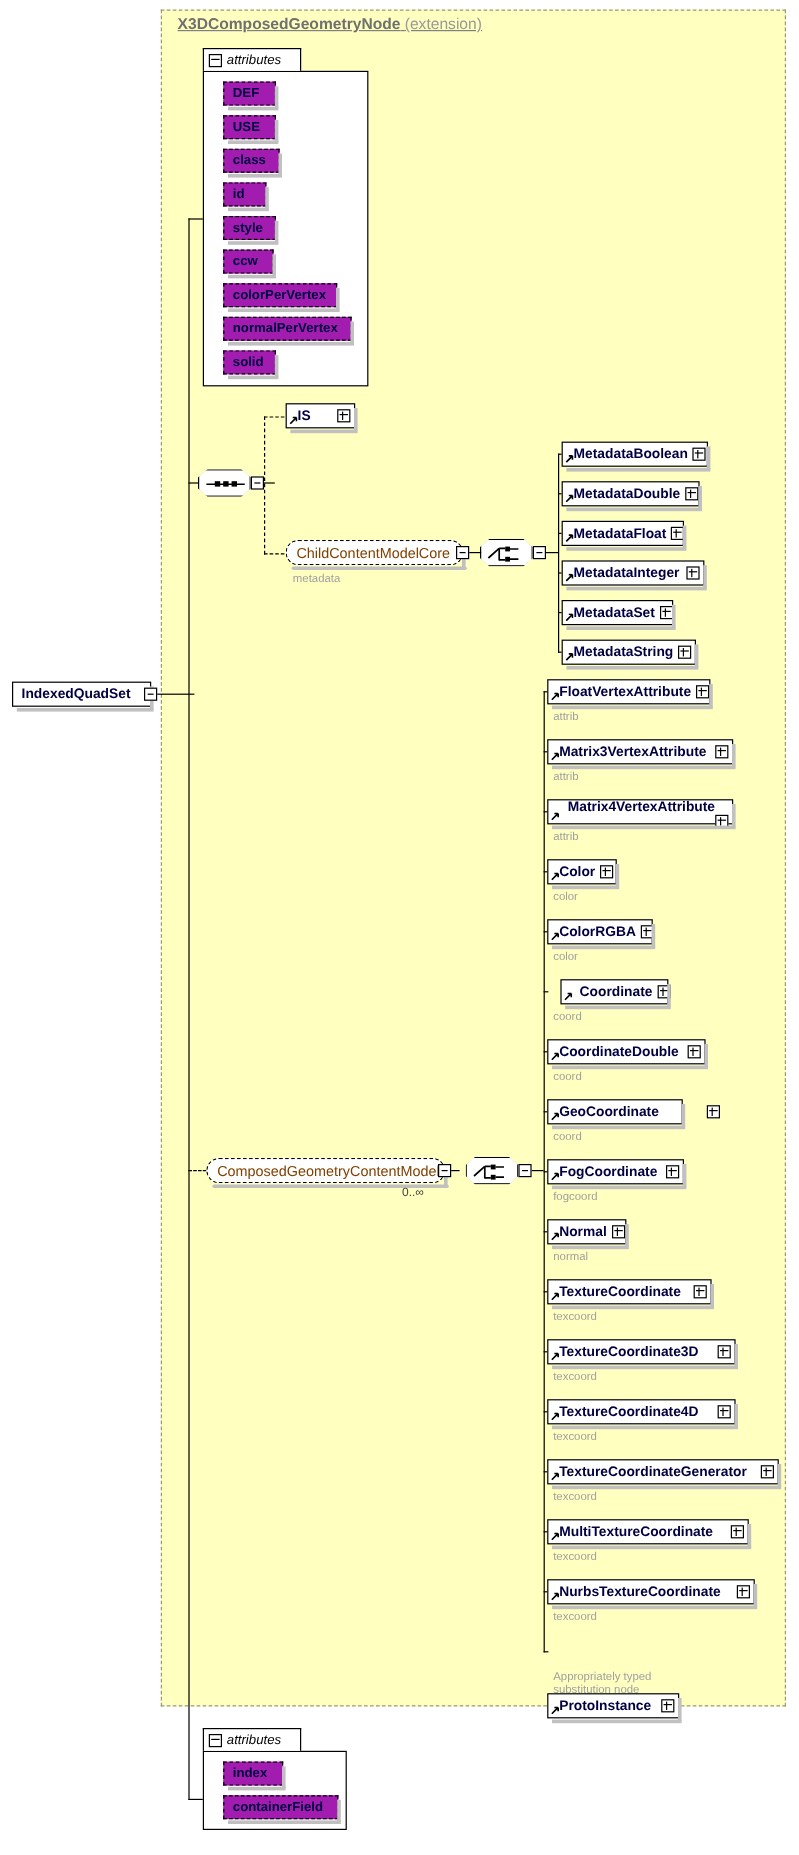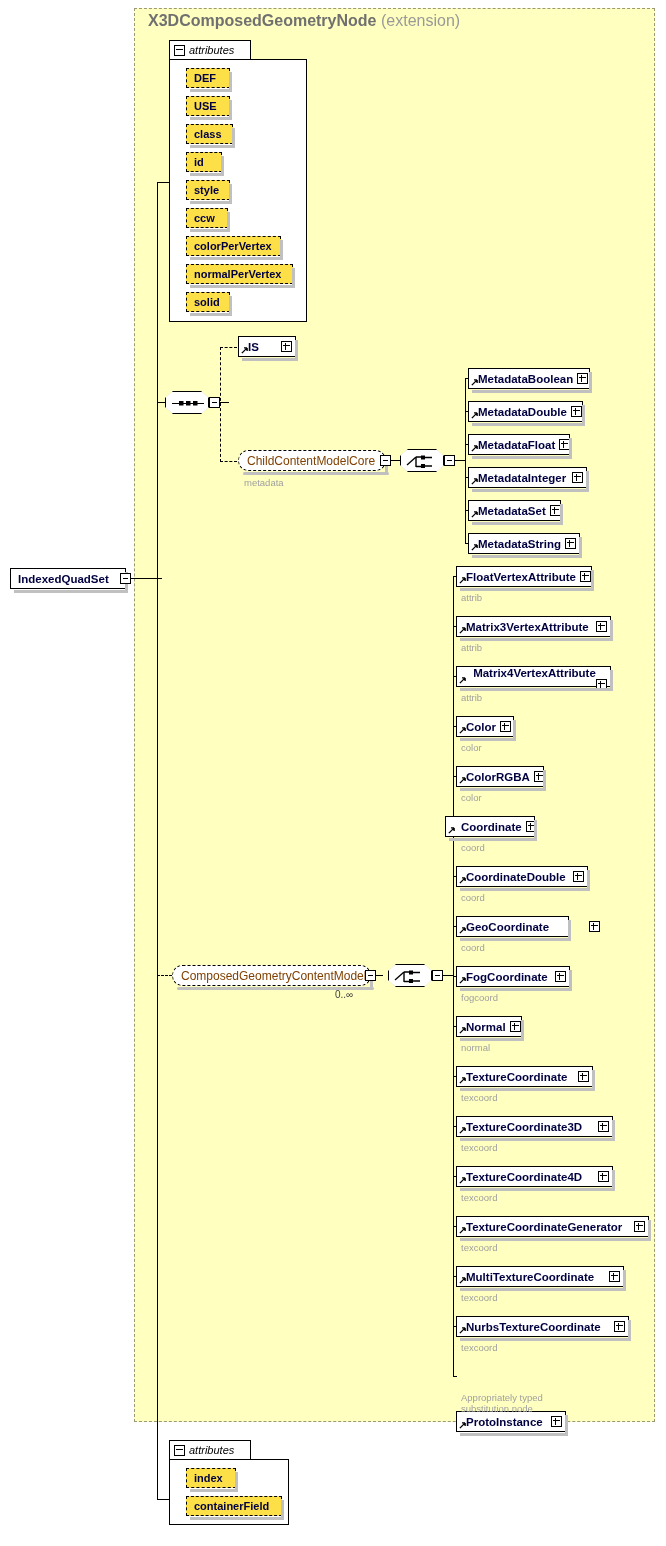--- a/index.html
+++ b/index.html
@@ -23,10 +23,11 @@
   }
   .ext-title{
     position:absolute;
-    font-size:16px;
+    font-size:13px;
     font-weight:bold;
     color:#808080;
     white-space:nowrap;
+    text-decoration:underline;
   }
   .ext-title .base{color:#707070;}
   .ext-title .kind{font-weight:normal;color:#999999;}

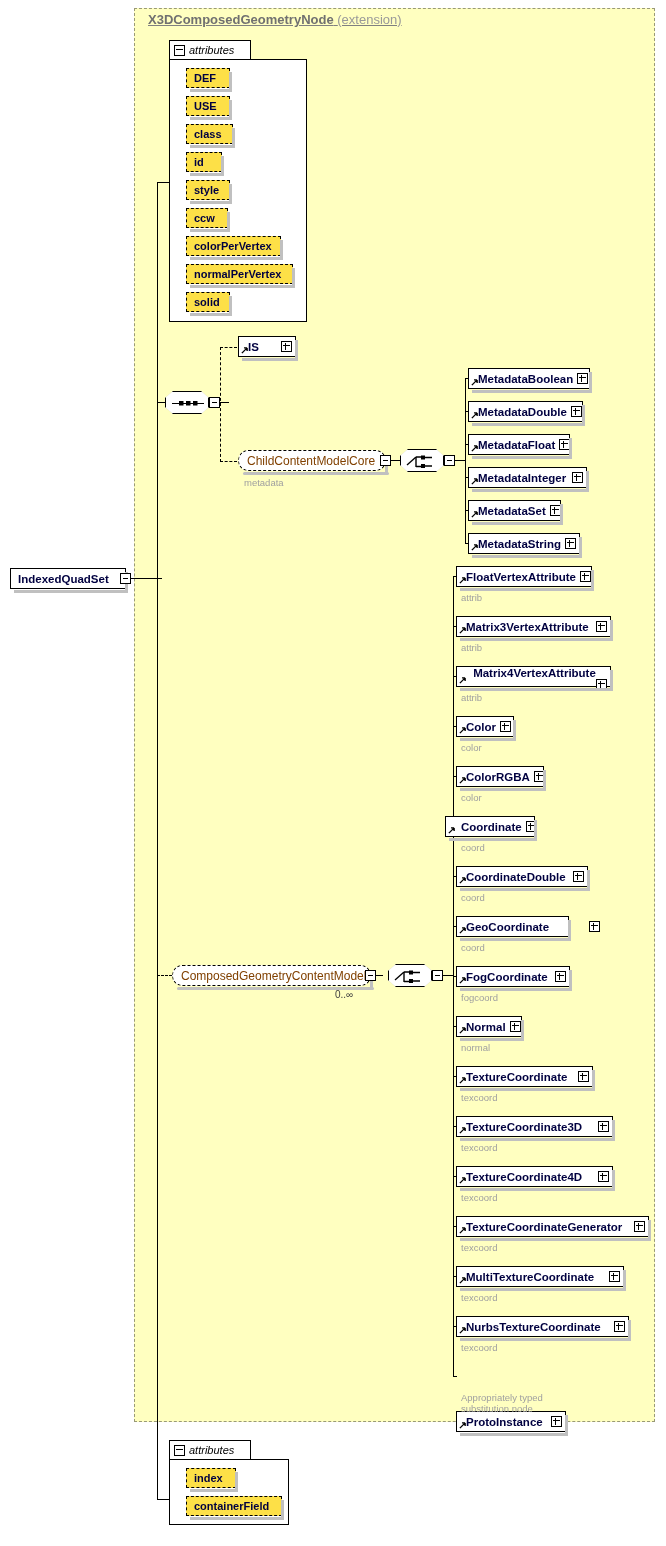--- a/index.html
+++ b/index.html
@@ -98,7 +98,7 @@
     height:20px;
     box-sizing:border-box;
     border:1px dashed #000000;
-    background:#fde047;
+    background:#a21caf;
     display:flex;
     align-items:center;
     padding:0 7px;

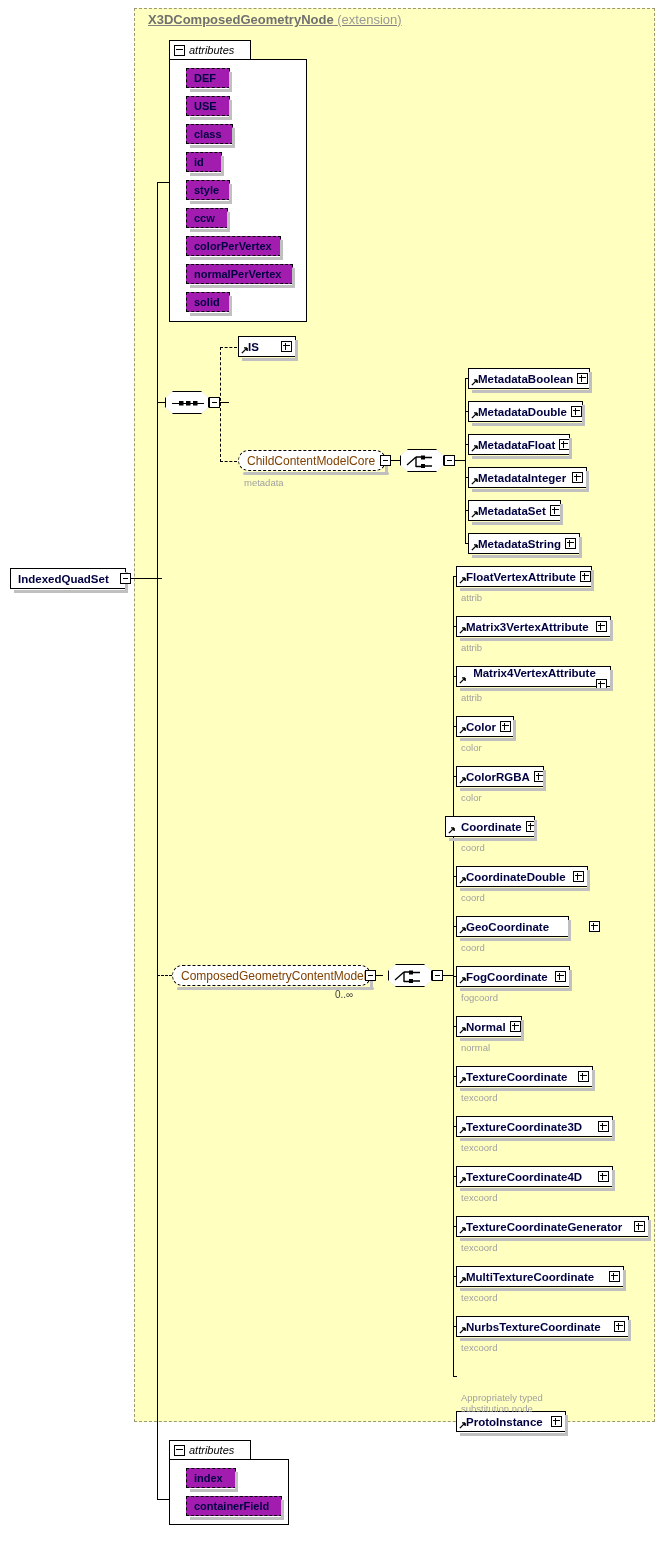--- a/index.html
+++ b/index.html
@@ -481,7 +481,7 @@
       <div>color</div>
     </div>
     <div class="ln h" style="left:453px;top:826px;width:4px;height:1px;"></div>
-    <div class="elem" style="left:445px;top:816px;width:90px;padding-left:15px;">
+    <div class="elem" style="left:467px;top:816px;width:90px;padding-left:15px;">
       <svg class="arrow" viewBox="0 0 8 8">
         <path d="M1 7 L7 1 M7 1 L3.4 1 M7 1 L7 4.6" stroke="#000" stroke-width="1.6" fill="none"></path>
       </svg>

